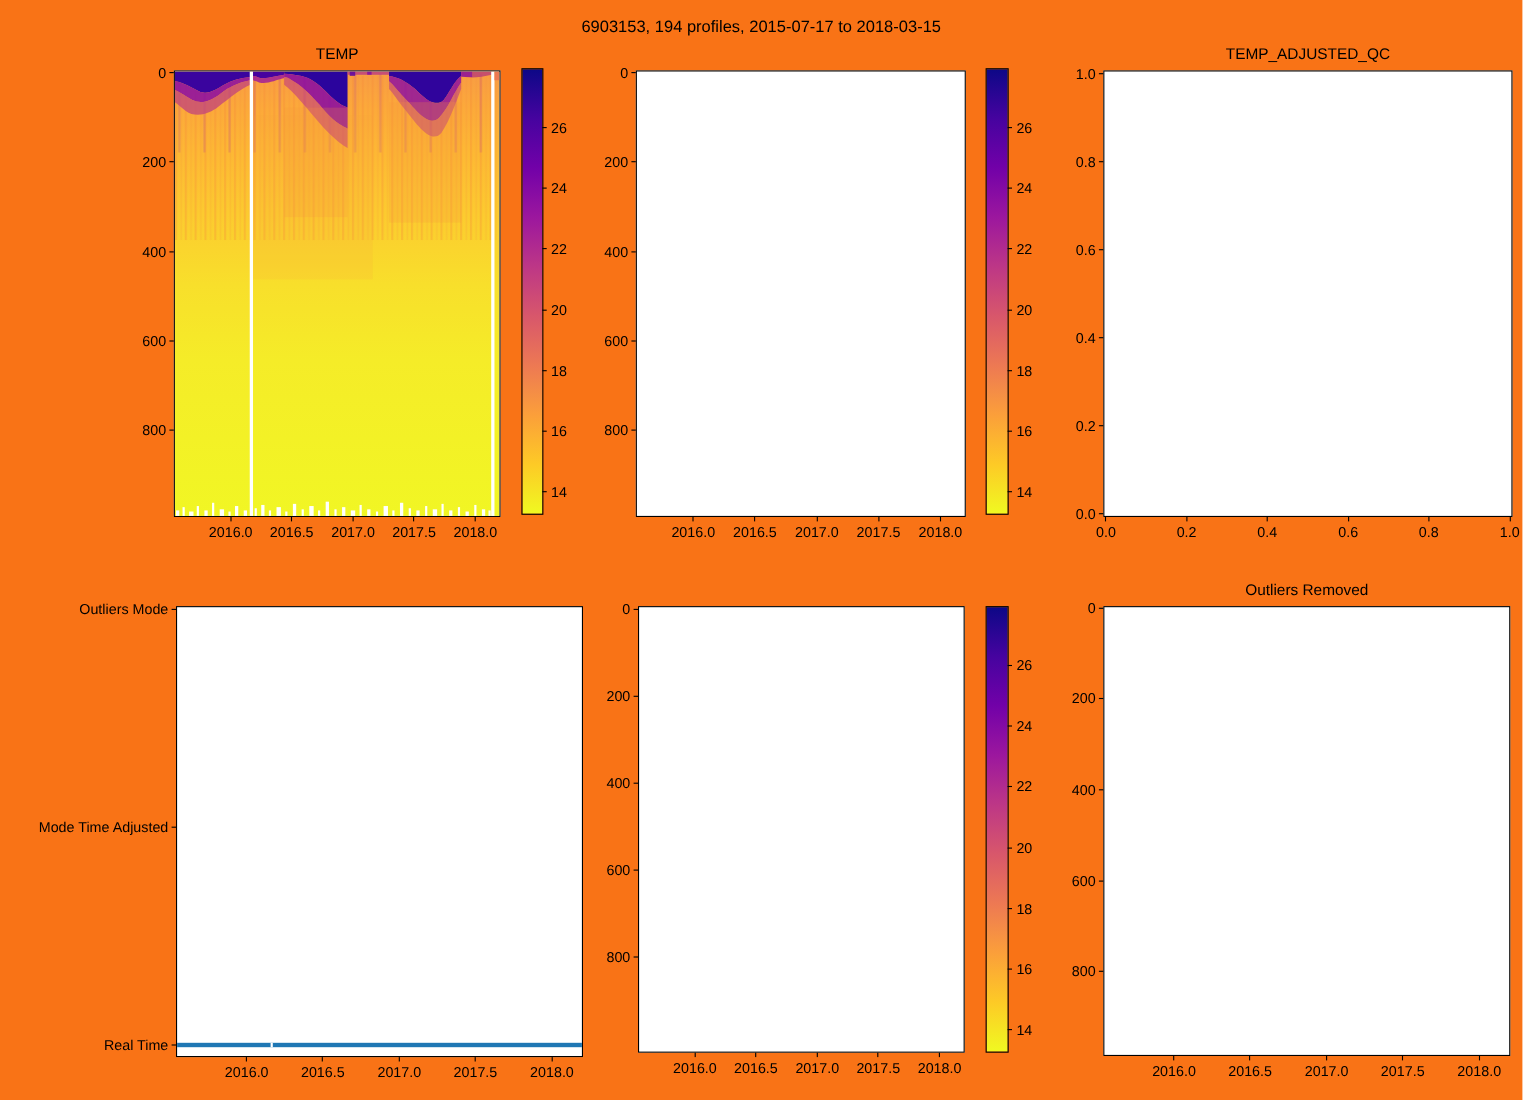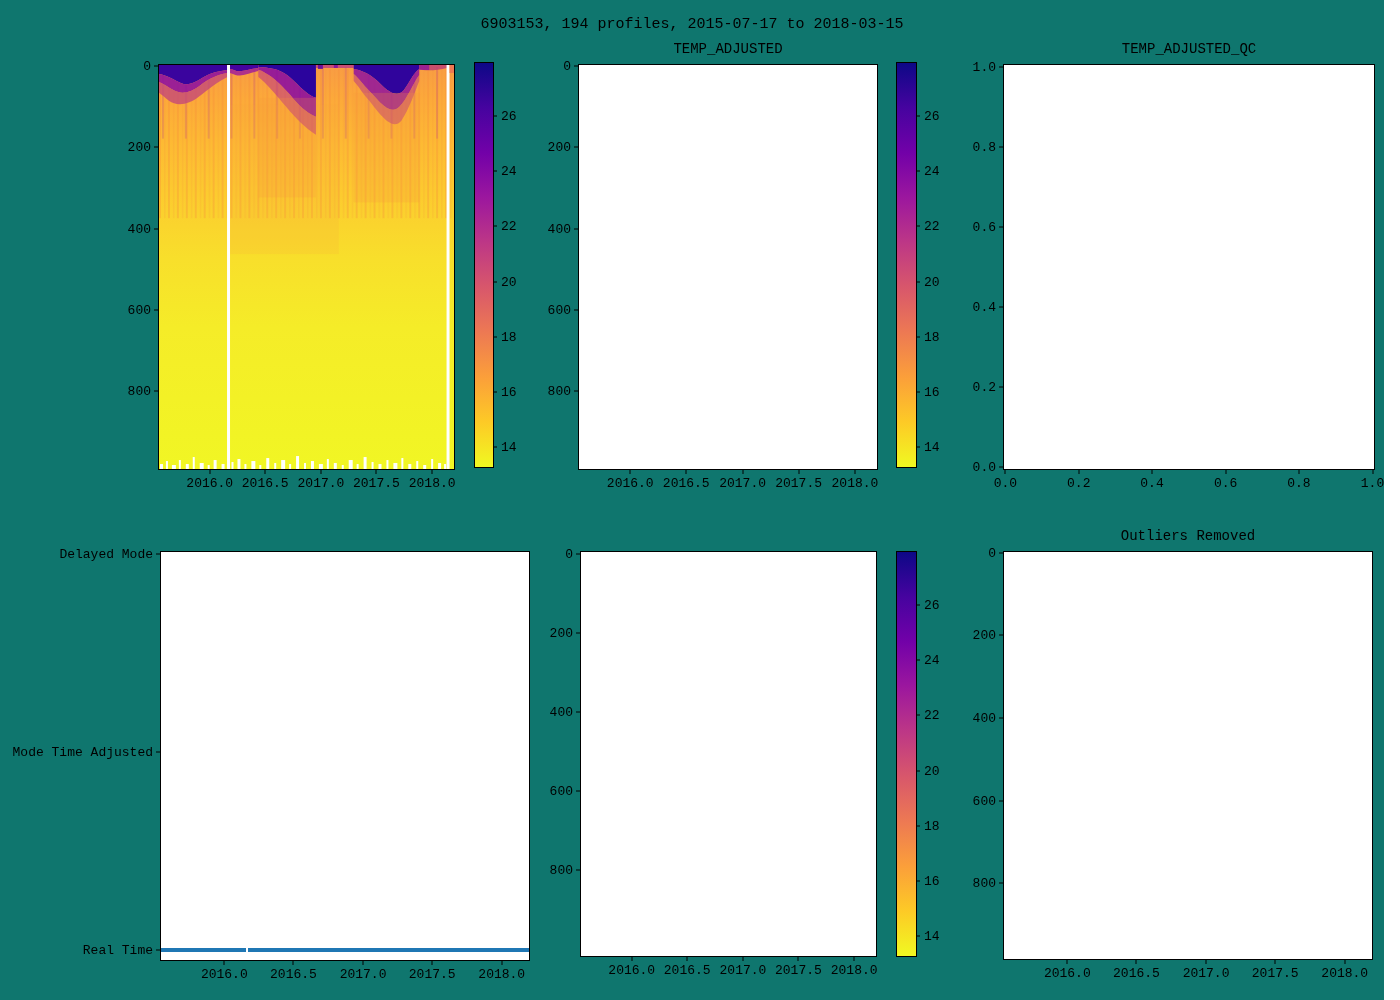--- a/index.html
+++ b/index.html
@@ -3,8 +3,8 @@
 <meta charset="utf-8">
 <style>
   html,body{margin:0;padding:0;background:#fff;}
-  #figure{position:relative;width:1384px;height:1000px;background:#0f766e;
-          font-family:Liberation Mono, monospace;color:#000;overflow:hidden;}
+  #figure{position:relative;width:1384px;height:1000px;background:#f97316;
+          font-family:Liberation Sans, sans-serif;color:#000;overflow:hidden;}
   .suptitle{position:absolute;top:16px;left:0;width:100%;text-align:center;font-size:15px;}
   .plot{position:absolute;border:1px solid #000;background:#fff;box-sizing:border-box;}
   .plot-title{position:absolute;left:-40px;right:-40px;bottom:calc(100% + 7px);text-align:center;

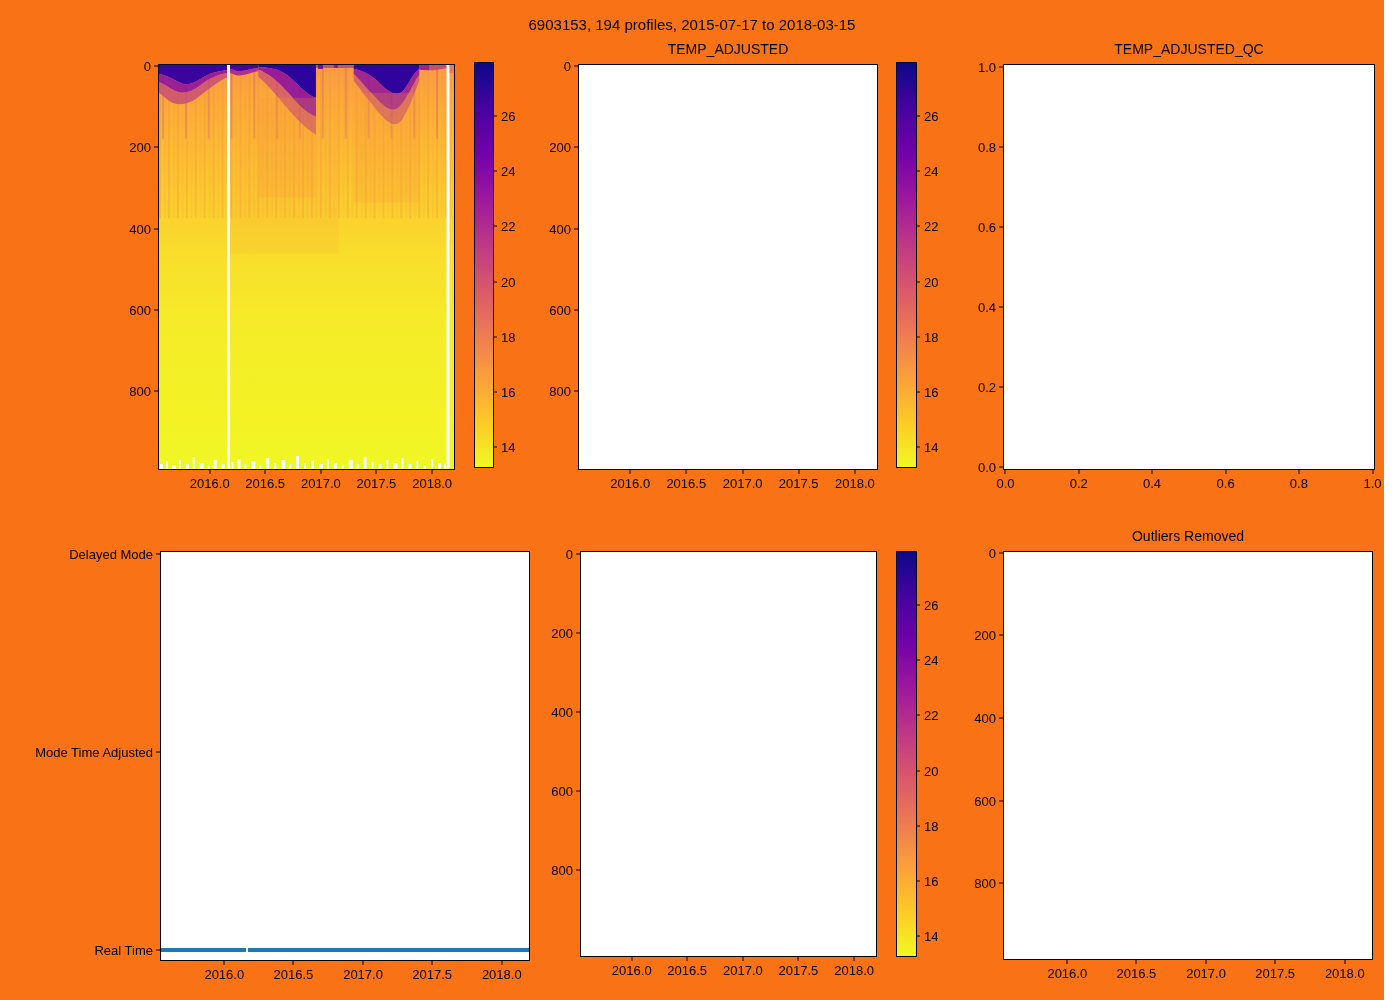--- a/index.html
+++ b/index.html
@@ -30,6 +30,7 @@
   <div class="suptitle">6903153, 194 profiles, 2015-07-17 to 2018-03-15</div>
 
   <div class="plot" style="left:158px;top:64px;width:297px;height:406px;">
+    <div class="plot-title">TEMP</div>
     <svg class="heatmap-svg" viewBox="0 0 297 406" preserveAspectRatio="none">
       <defs>
         <linearGradient id="gBase" x1="0" y1="0" x2="0" y2="1">

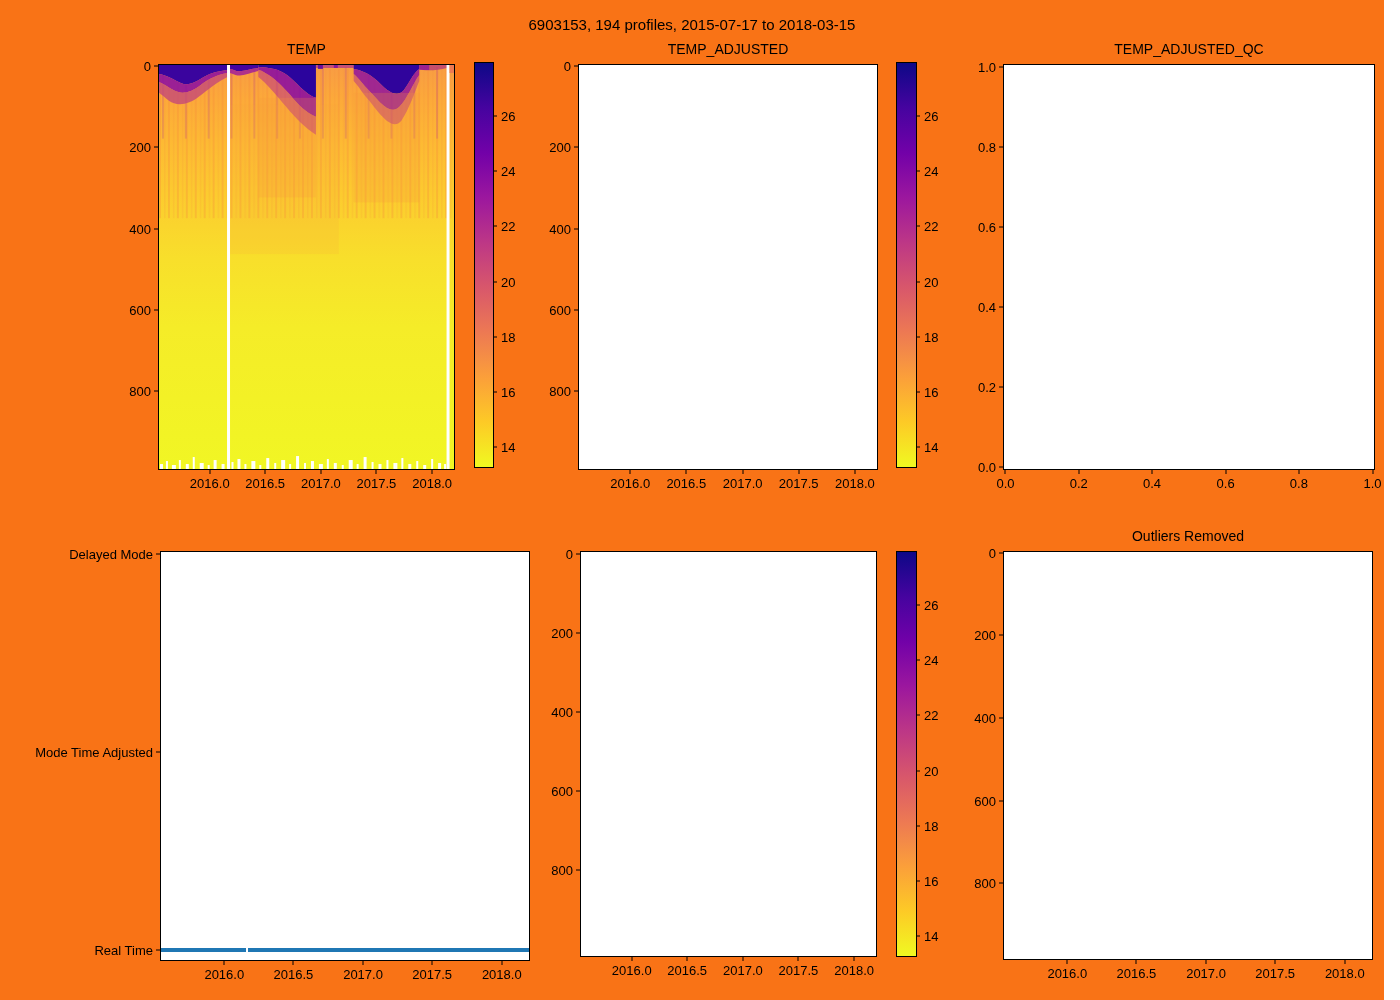--- a/index.html
+++ b/index.html
@@ -167,7 +167,6 @@
     </div>
 
   <div class="plot" style="left:578px;top:64px;width:300px;height:406px;">
-    <div class="plot-title">TEMP_ADJUSTED</div>
   <span class="tick-mark x" style="left: 17.2%;"></span>
       <span class="tick-label x" style="left: 17.2%;">2016.0</span>
       <span class="tick-mark x" style="left: 36%;"></span>

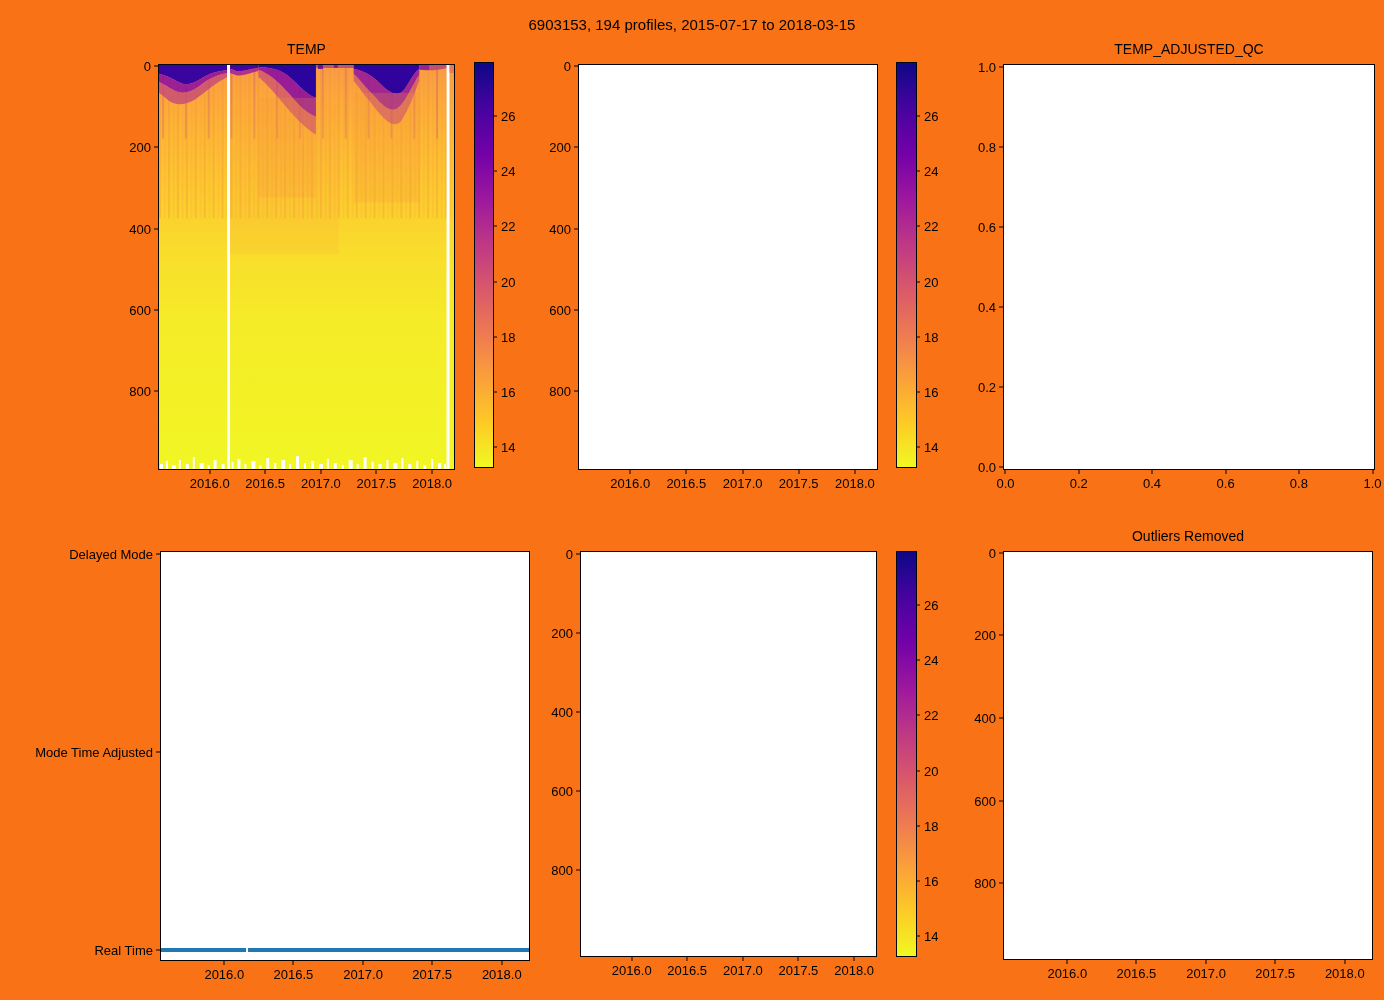--- a/index.html
+++ b/index.html
@@ -249,7 +249,7 @@
       <span class="tick-mark x" style="left: 92.6%;"></span>
       <span class="tick-label x" style="left: 92.6%;">2018.0</span>
       <span class="tick-mark y" style="top: 0.5%;"></span>
-      <span class="tick-label y" style="top: 0.5%;">Delayed Mode</span>
+      <span class="tick-label y" style="top: 0.5%;">Outliers Mode</span>
       <span class="tick-mark y" style="top: 49%;"></span>
       <span class="tick-label y" style="top: 49%;">Mode Time Adjusted</span>
       <span class="tick-mark y" style="top: 97.6%;"></span>

